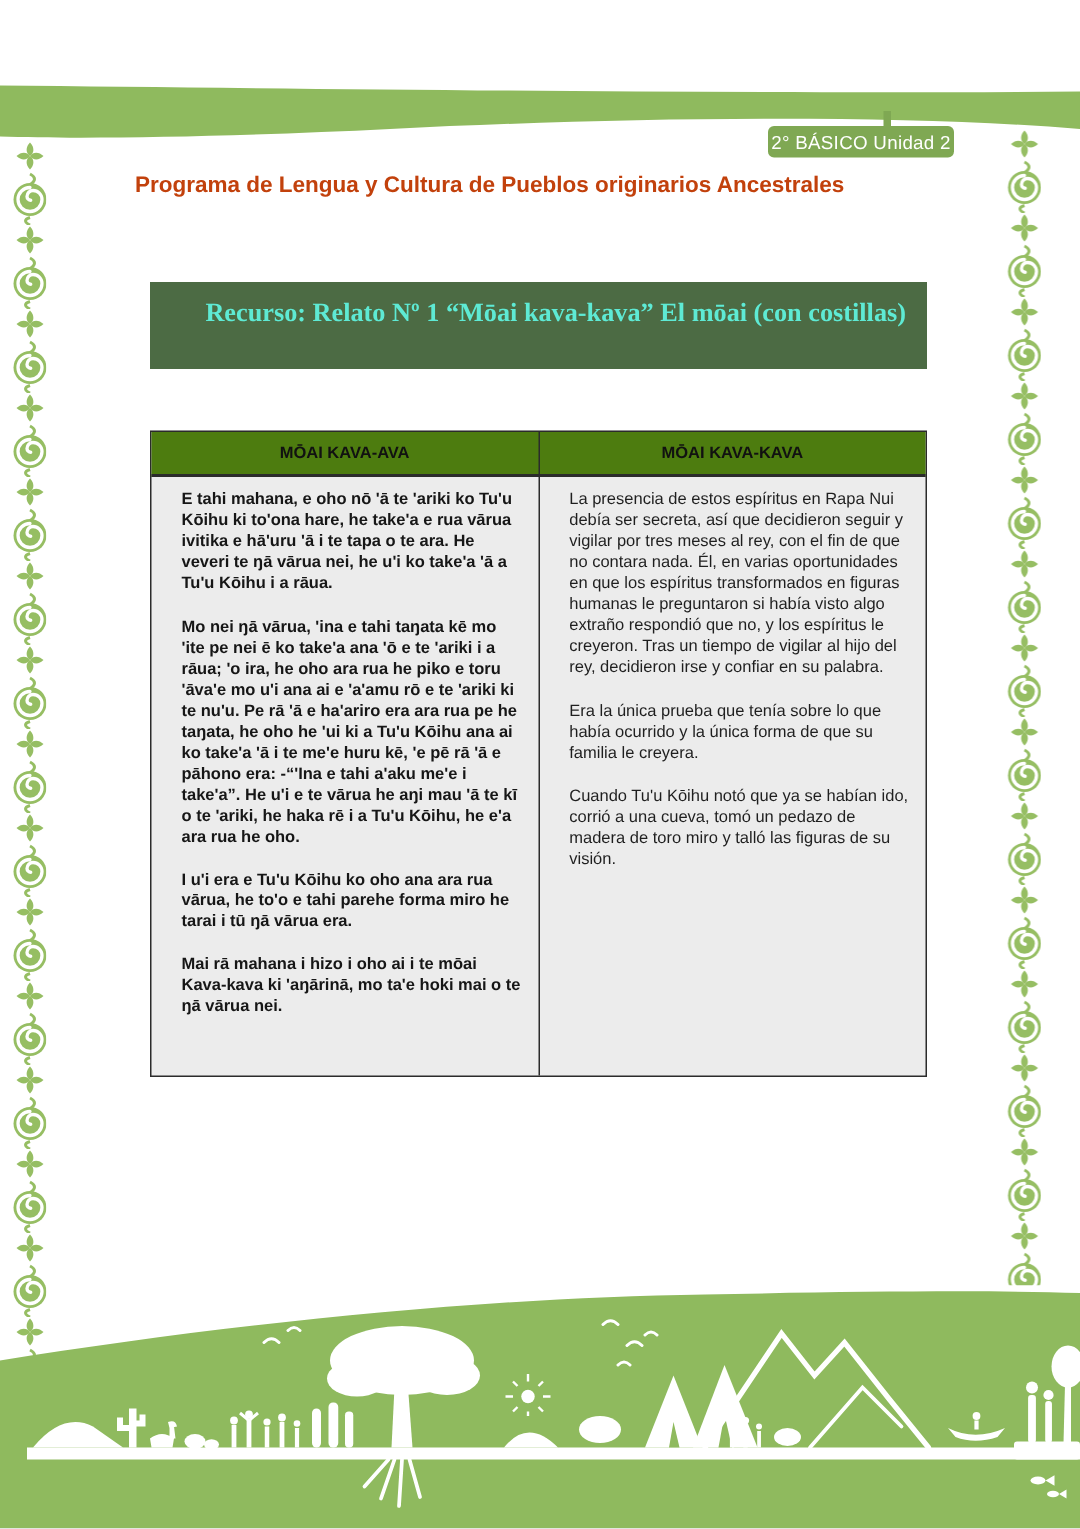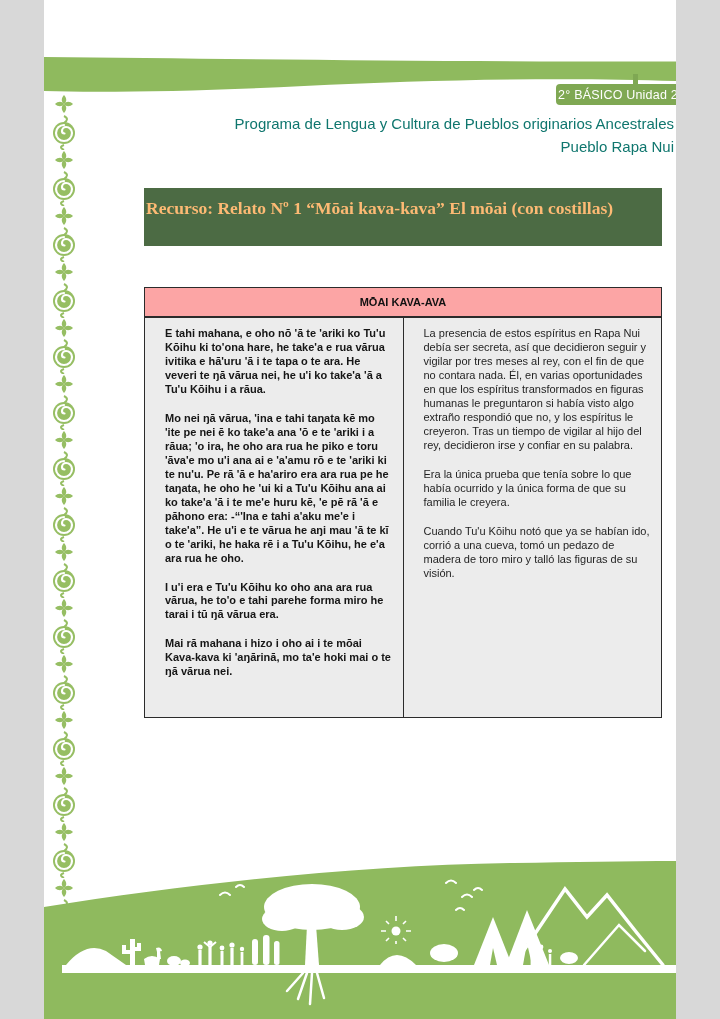--- a/index.html
+++ b/index.html
@@ -5,7 +5,7 @@
   html,body{margin:0;padding:0;background:#d8d8d8;}
   .page{
     position:relative;
-    width:632px;height:1019px;
+    width:720px;height:1019px;
     margin:0 auto;
     background:#ffffff;
     overflow:hidden;

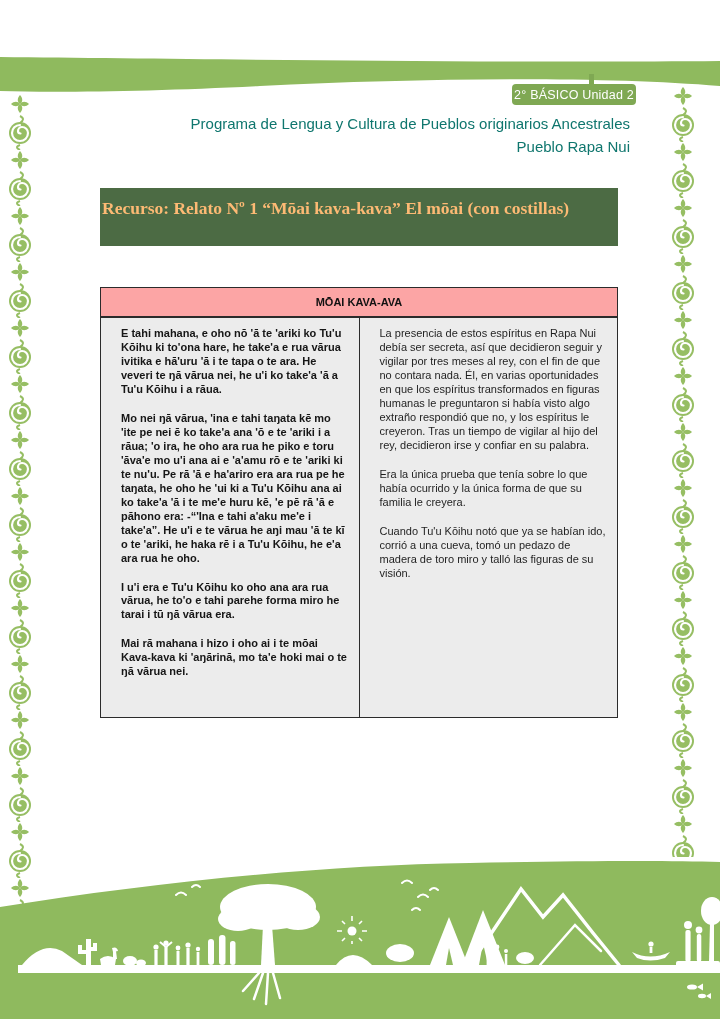--- a/index.html
+++ b/index.html
@@ -32,8 +32,8 @@
   
   .program-title{
     position:absolute;left:90px;top:113px;width:540px;
-    text-align:right;font-weight:normal;font-size:15px;line-height:1.5;
-    color:#0f766e;
+    text-align:left;font-weight:bold;font-size:15px;line-height:1.5;
+    color:#c2410c;
   }
   .resource-banner{
     position:absolute;left:100px;top:188px;width:518px;height:58px;

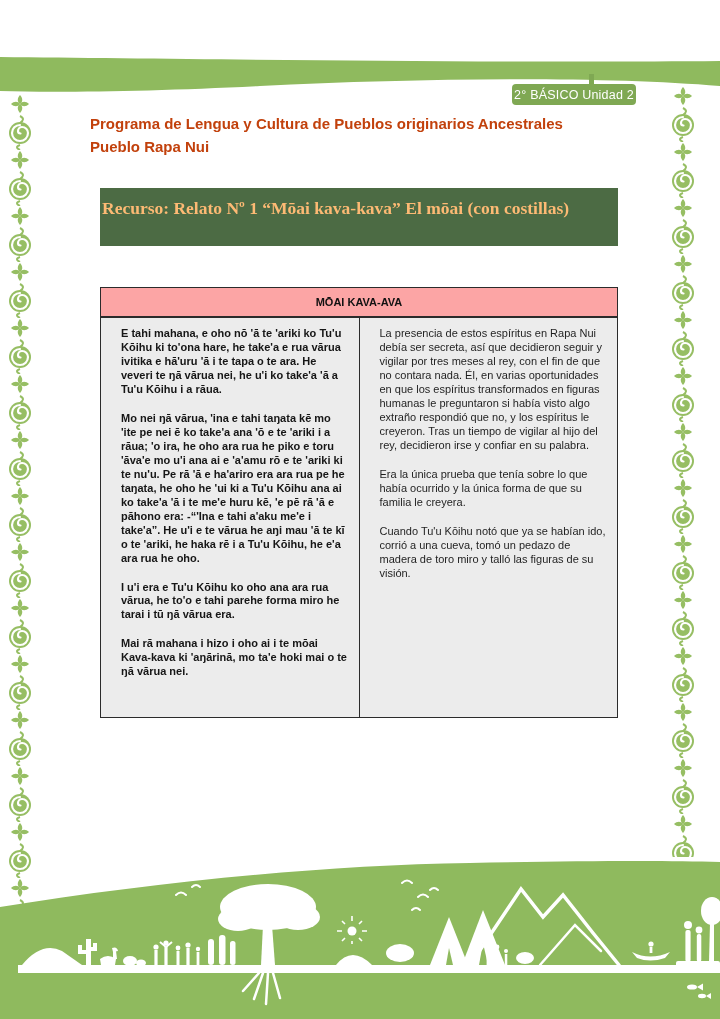--- a/index.html
+++ b/index.html
@@ -104,7 +104,6 @@
 
   <div class="program-title">
     <div>Programa de Lengua y Cultura de Pueblos originarios Ancestrales</div>
-    <div>Pueblo Rapa Nui</div>
   </div>
 
   <div class="resource-banner">

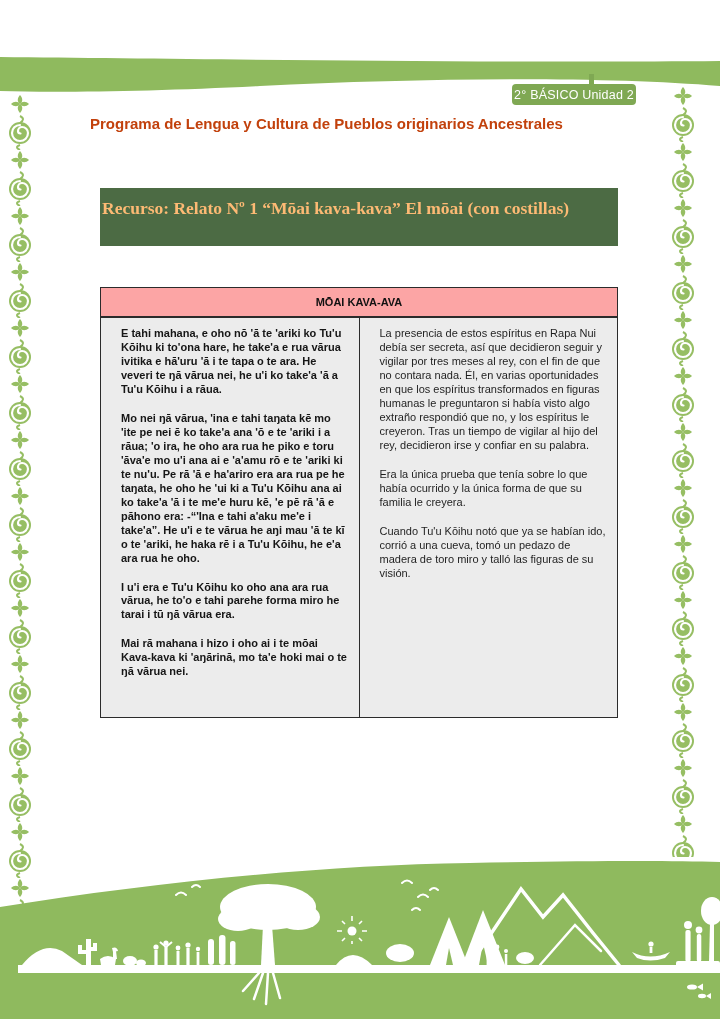--- a/index.html
+++ b/index.html
@@ -38,9 +38,9 @@
   .resource-banner{
     position:absolute;left:100px;top:188px;width:518px;height:58px;
     box-sizing:border-box;
-    background:#4c6b44;color:#fdba74;
+    background:#4c6b44;color:#5eead4;
     font-family:"Liberation Serif",serif;font-weight:bold;font-size:17.5px;
-    line-height:1.55;padding:7px 2px;
+    line-height:1.55;padding:7px 14px;text-align:right;
   }
   
   .doc-table{

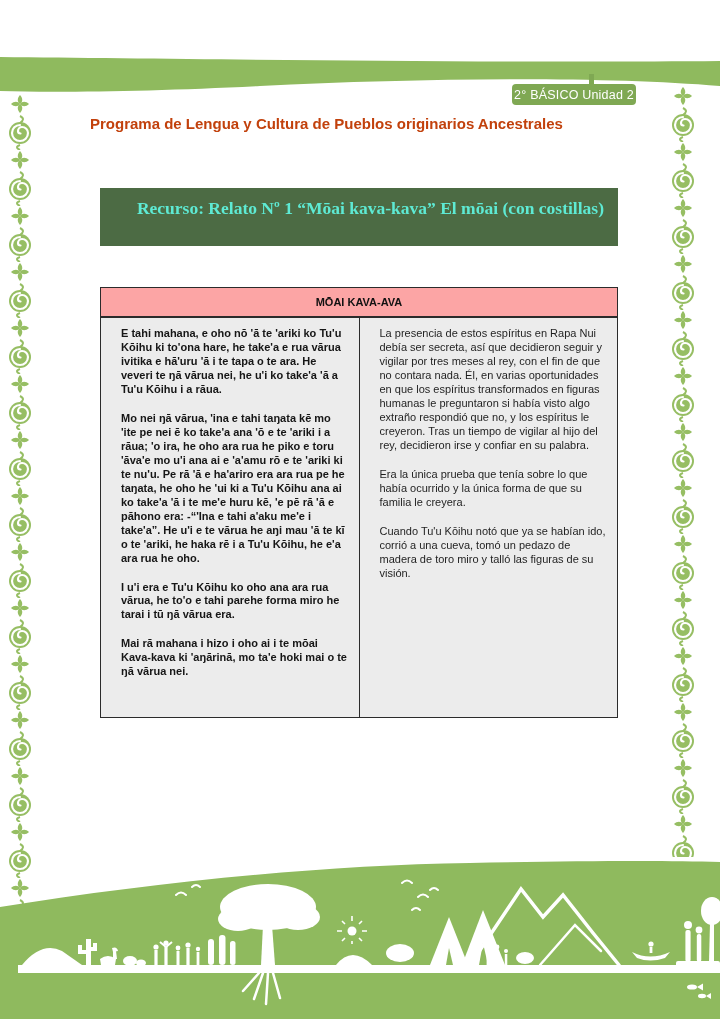--- a/index.html
+++ b/index.html
@@ -49,7 +49,7 @@
     border:1.5px solid #2b2b2b;
     background:#ececec;
   }
-  .thead{display:flex;background:#fca5a5;border-bottom:2px solid #2b2b2b;}
+  .thead{display:flex;background:#4d7c0f;border-bottom:2px solid #2b2b2b;}
   .th{
     flex:1;text-align:center;font-weight:bold;font-size:11px;
     padding:8px 4px;color:#111;

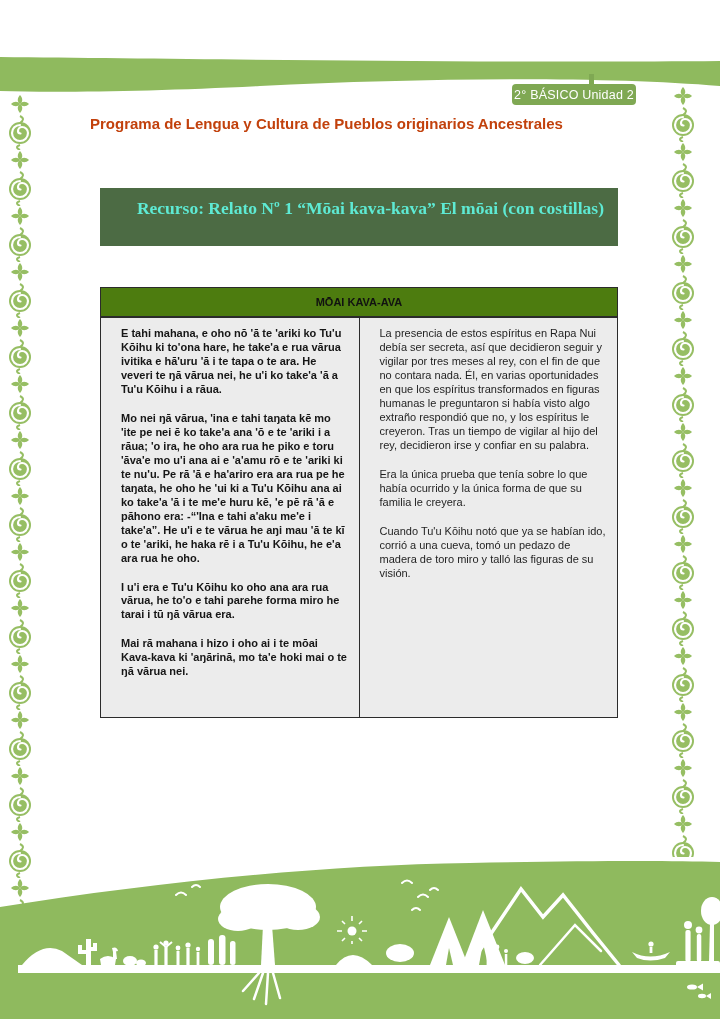--- a/index.html
+++ b/index.html
@@ -113,6 +113,7 @@
   <div class="doc-table">
     <div class="thead">
       <div class="th">MŌAI KAVA-AVA</div>
+      <div class="th">MŌAI KAVA-KAVA</div>
     </div>
     <div class="tbody">
       <div class="td td-rapanui">

